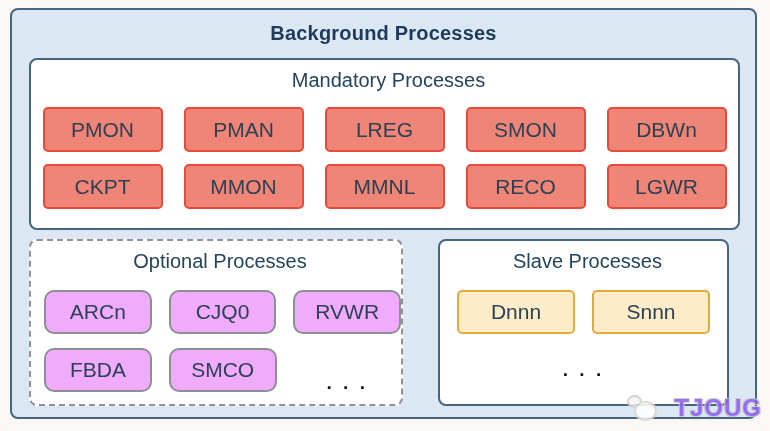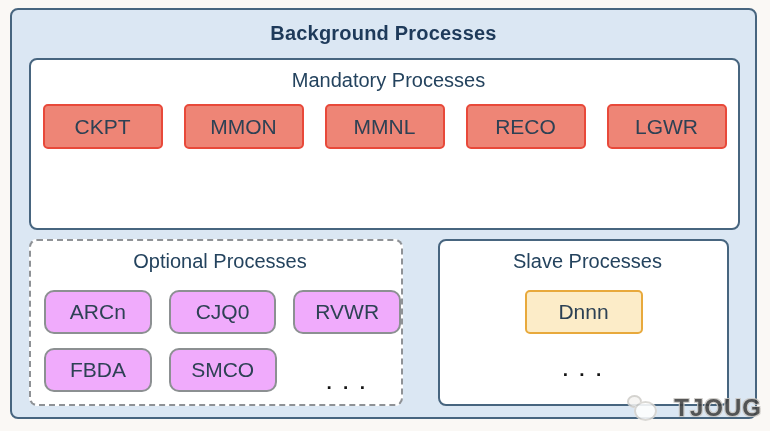--- a/index.html
+++ b/index.html
@@ -69,6 +69,13 @@
 
   <div class="panel mandatory">
     <div class="section-title">Mandatory Processes</div>
+    <div class="prow">
+      <div class="pbox red">PMON</div>
+      <div class="pbox red">PMAN</div>
+      <div class="pbox red">LREG</div>
+      <div class="pbox red">SMON</div>
+      <div class="pbox red">DBWn</div>
+    </div>
     <div class="prow" style="margin-top:12px;">
       <div class="pbox red">CKPT</div>
       <div class="pbox red">MMON</div>

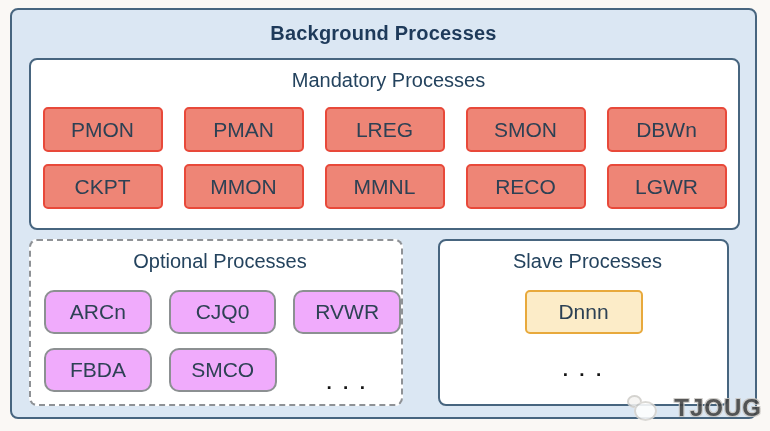--- a/index.html
+++ b/index.html
@@ -105,6 +105,7 @@
     <div class="section-title">Slave Processes</div>
     <div class="prow tight" style="margin-top:17px;">
       <div class="pbox yellow">Dnnn</div>
+      <div class="pbox yellow">Snnn</div>
     </div>
     <div class="dots-row">
       <span class="dots">. . .</span>

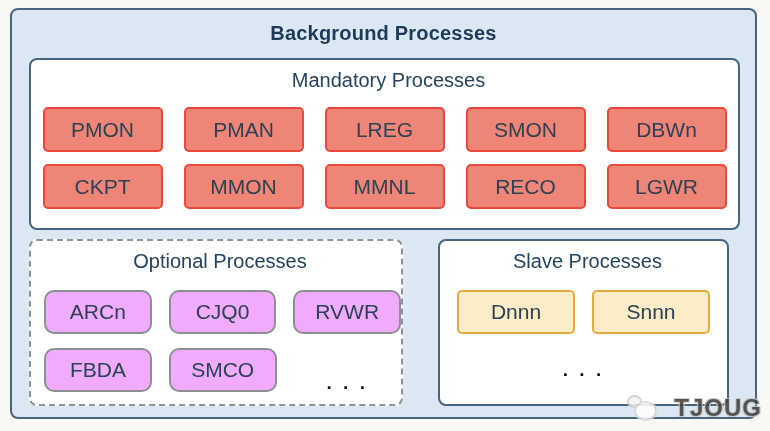--- a/index.html
+++ b/index.html
@@ -56,7 +56,7 @@
     background:#ffffff;box-shadow:inset 0 0 0 2px #d6d4d0;
   }
   .wm-text{
-    font-size:24px;font-weight:700;letter-spacing:1px;color:#404040;
+    font-size:24px;font-weight:700;letter-spacing:1px;color:#8b5cf6;
     text-shadow:-1px -1px 0 #c9c7c3, 1px -1px 0 #c9c7c3, -1px 1px 0 #c9c7c3, 1px 1px 0 #c9c7c3;
     margin-left:8px;
   }

